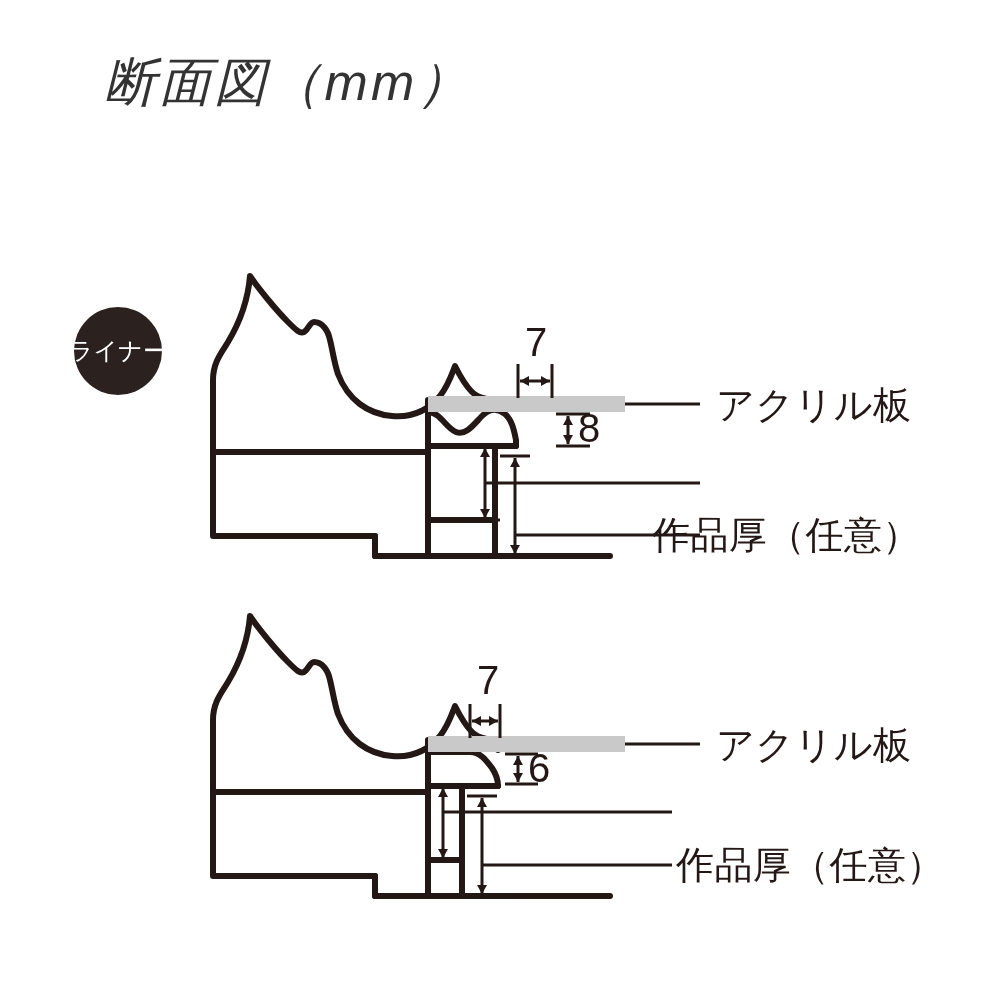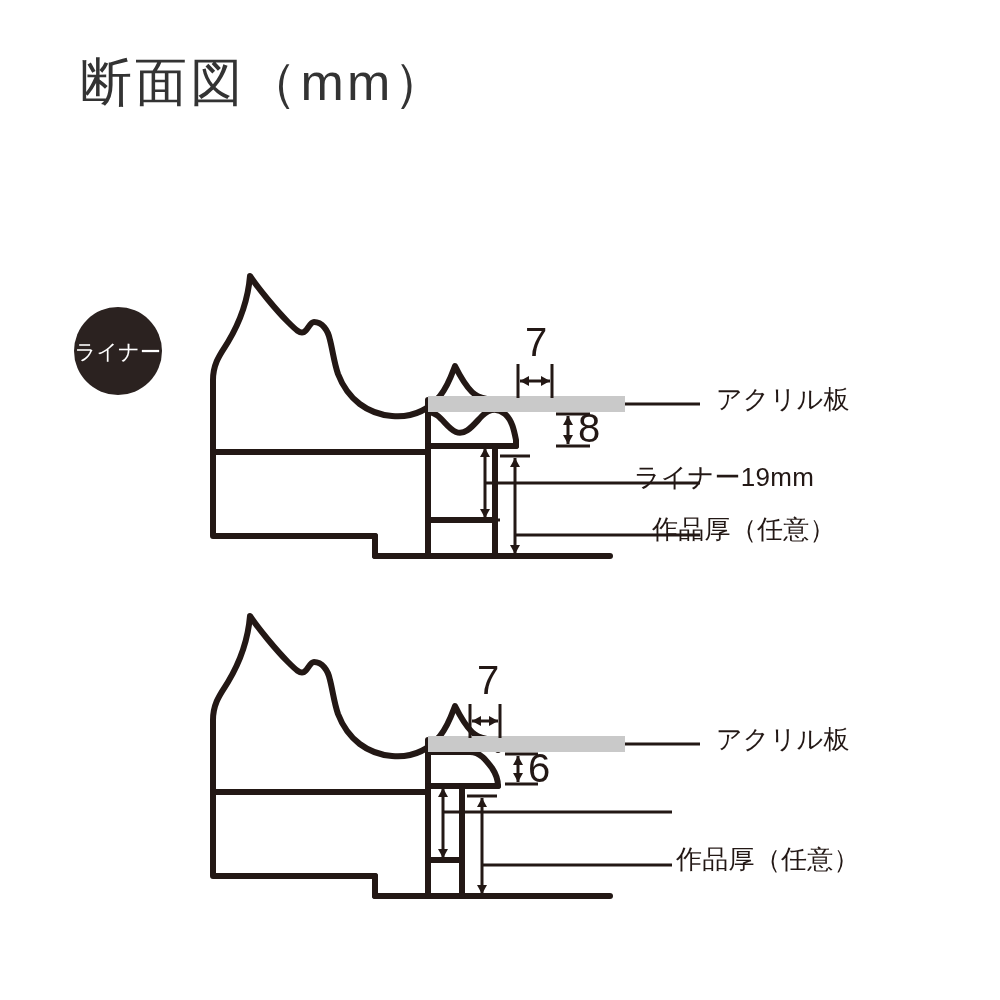--- a/index.html
+++ b/index.html
@@ -20,7 +20,7 @@
   }
   #page-title {
     position: absolute;
-    left: 80px;
+    left: 104px;
     top: 56px;
     font-size: 52px;
     line-height: 1;
@@ -28,6 +28,7 @@
     color: #333333;
     font-weight: 400;
     white-space: nowrap;
+    font-style: italic;
   }
   .badge {
     position: absolute;

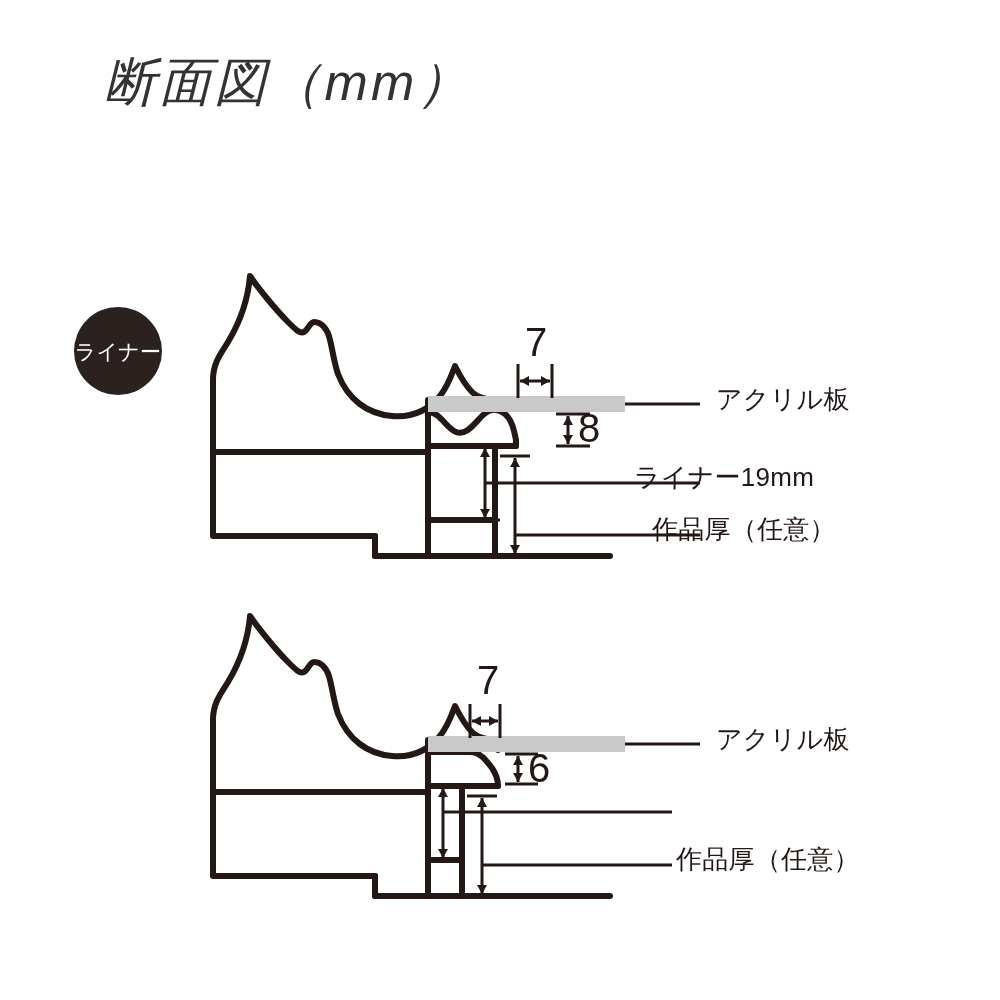--- a/index.html
+++ b/index.html
@@ -40,7 +40,7 @@
     display: flex;
     align-items: center;
     justify-content: center;
-    font-size: 21px;
+    font-size: 24px;
     letter-spacing: 0.01em;
     line-height: 1;
     white-space: nowrap;

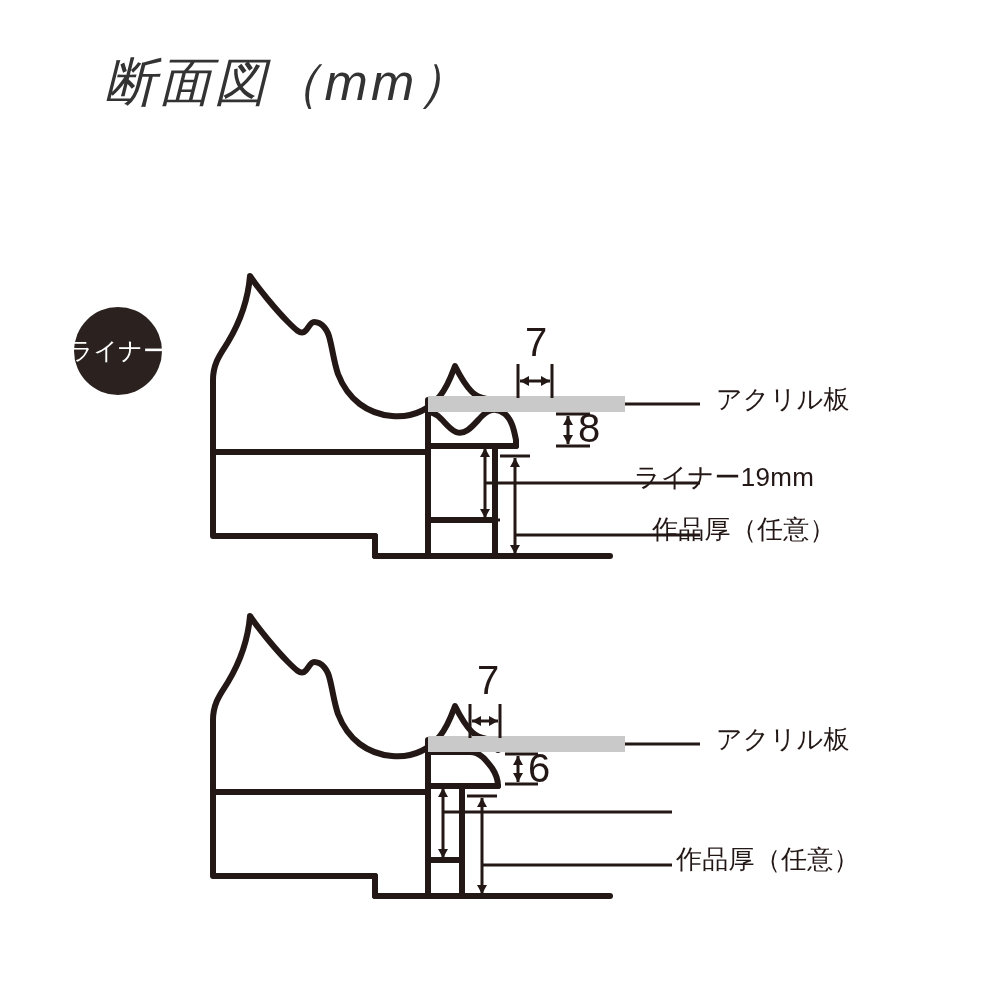--- a/index.html
+++ b/index.html
@@ -57,7 +57,7 @@
   }
   .label {
     position: absolute;
-    font-size: 26px;
+    font-size: 38px;
     line-height: 1;
     letter-spacing: 0.01em;
     color: #231815;

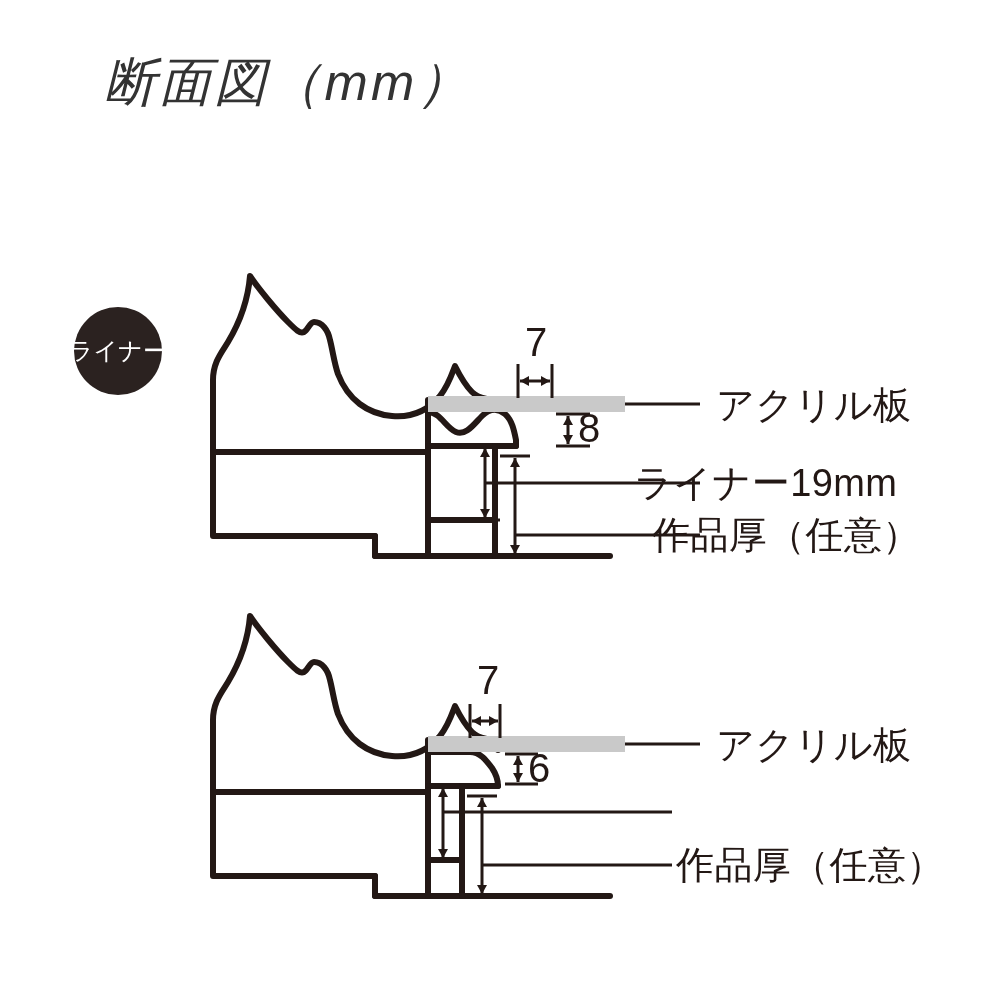--- a/index.html
+++ b/index.html
@@ -240,7 +240,6 @@
   <div class="dim-num" style="left:528px; top:748px;">6</div>
 
   <div class="label" style="left:716px; top:386px;">アクリル板</div>
-  <div class="label" style="left:634px; top:464px;">ライナー19mm</div>
   <div class="label" style="left:652px; top:516px;">作品厚（任意）</div>
 
   <div class="label" style="left:716px; top:726px;">アクリル板</div>

